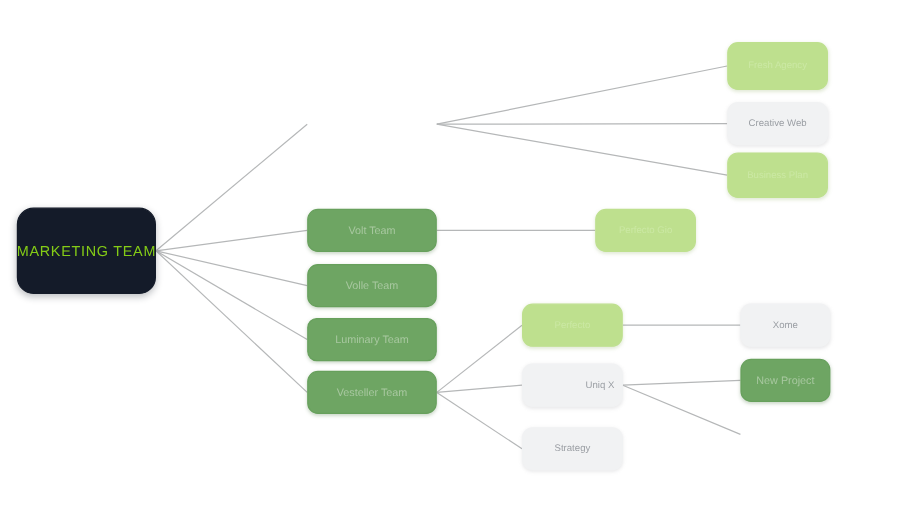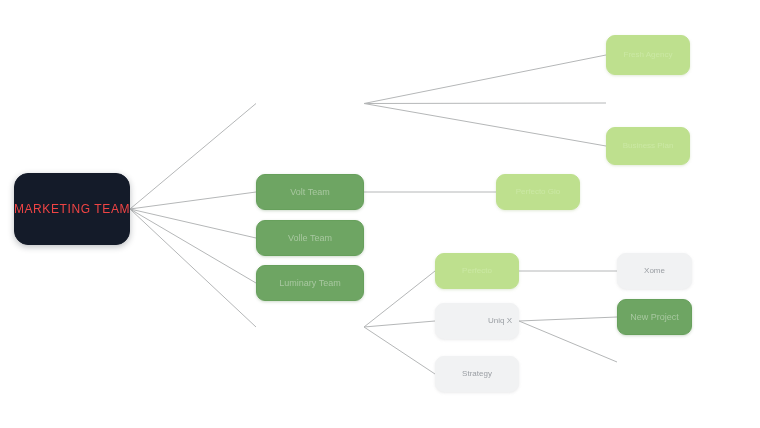--- a/index.html
+++ b/index.html
@@ -163,6 +163,9 @@
       <div class="node green-light" style="left: 606px; top: 35px; width: 84px; height: 40px;">
         <span class="node-label">Fresh Agency</span>
       </div>
+      <div class="node grey" style="left: 606px; top: 85px; width: 84px; height: 36px;">
+        <span class="node-label">Creative Web</span>
+      </div>
       <div class="node green-light" style="left: 606px; top: 127px; width: 84px; height: 38px;">
         <span class="node-label">Business Plan</span>
       </div>

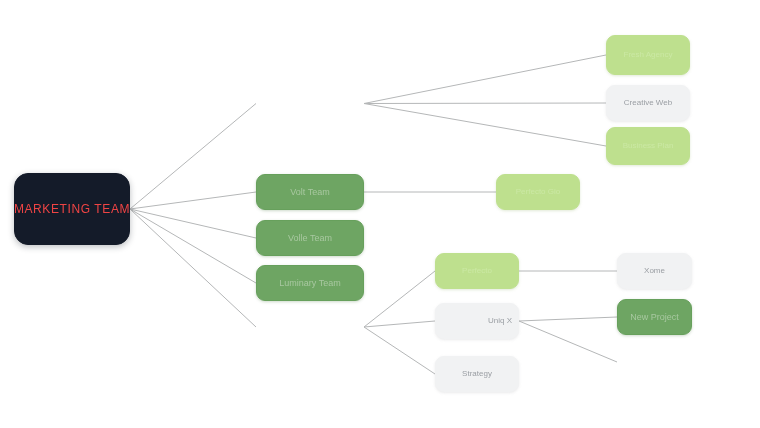--- a/index.html
+++ b/index.html
@@ -70,7 +70,7 @@
     box-shadow: 0 2px 6px rgba(20, 27, 41, 0.28);
   }
   .node.root .node-label {
-    color: #ef4444;
+    color: #84cc16;
     font-size: 12px;
     letter-spacing: 0.6px;
   }

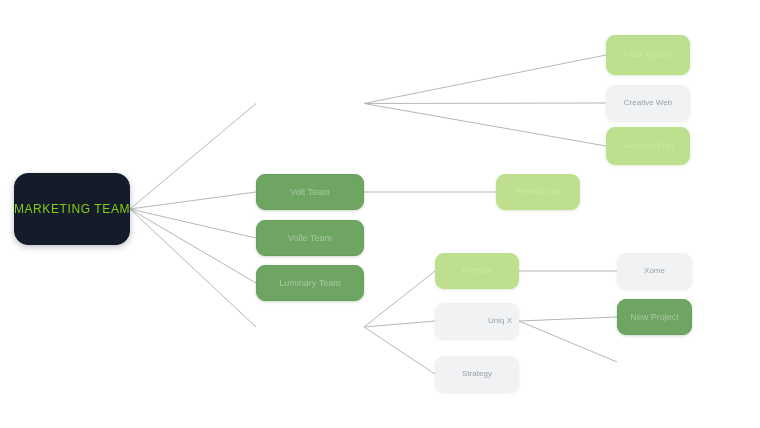--- a/index.html
+++ b/index.html
@@ -145,7 +145,7 @@
       <div class="node green-mid" style="left: 256px; top: 174px; width: 108px; height: 36px;">
         <span class="node-label">Volt Team</span>
       </div>
-      <div class="node green-mid" style="left: 256px; top: 265px; width: 108px; height: 36px;">
+      <div class="node green-mid" style="left: 256px; top: 265px; width: 108px; height: 36px; border-radius: 8px;">
         <span class="node-label">Luminary Team</span>
       </div>
       <div class="node green-light" style="left: 496px; top: 174px; width: 84px; height: 36px;">

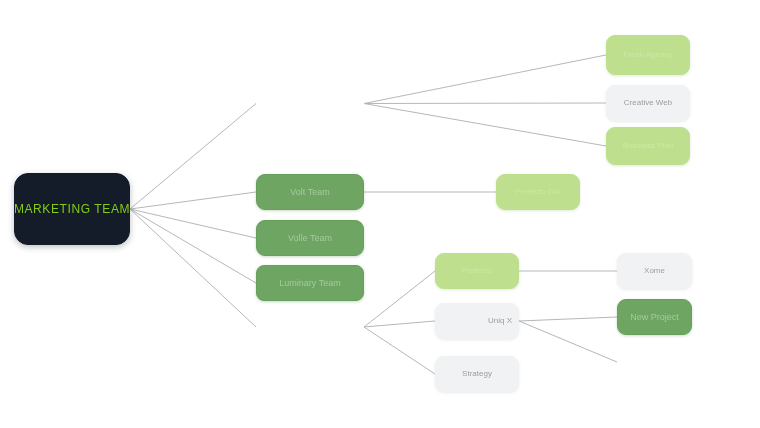--- a/index.html
+++ b/index.html
@@ -148,6 +148,9 @@
       <div class="node green-mid" style="left: 256px; top: 265px; width: 108px; height: 36px; border-radius: 8px;">
         <span class="node-label">Luminary Team</span>
       </div>
+      <div class="node green-mid" style="left: 256px; top: 309px; width: 108px; height: 36px;">
+        <span class="node-label">Vesteller Team</span>
+      </div>
       <div class="node green-light" style="left: 496px; top: 174px; width: 84px; height: 36px;">
         <span class="node-label">Perfecto Gio</span>
       </div>

